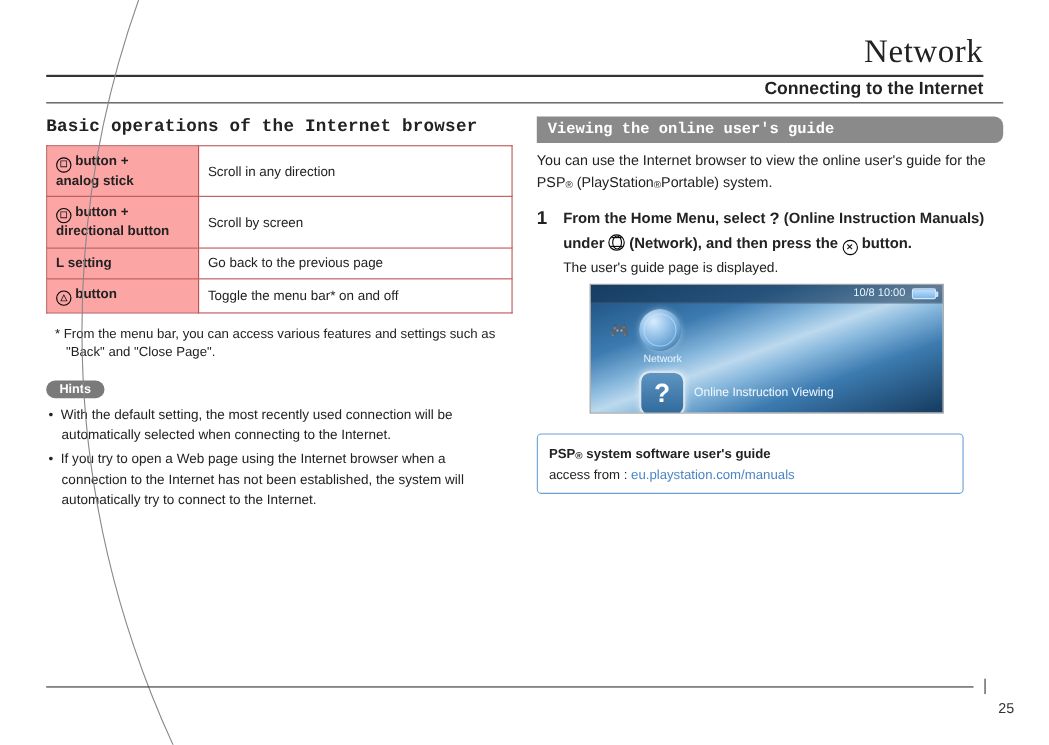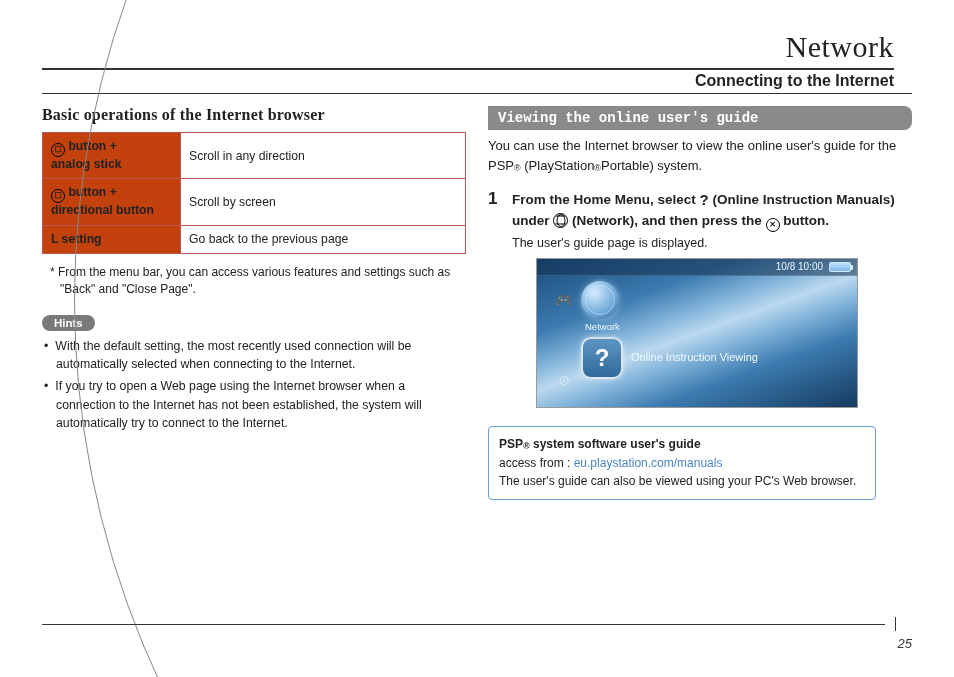--- a/index.html
+++ b/index.html
@@ -52,7 +52,7 @@
   .h3 {
     font-size: 16px;
     font-weight: 700;
-    font-family: Liberation Serif, serif;
+    font-family: Liberation Mono, monospace;
     letter-spacing: 0.2px;
     margin-bottom: 8px;
   }

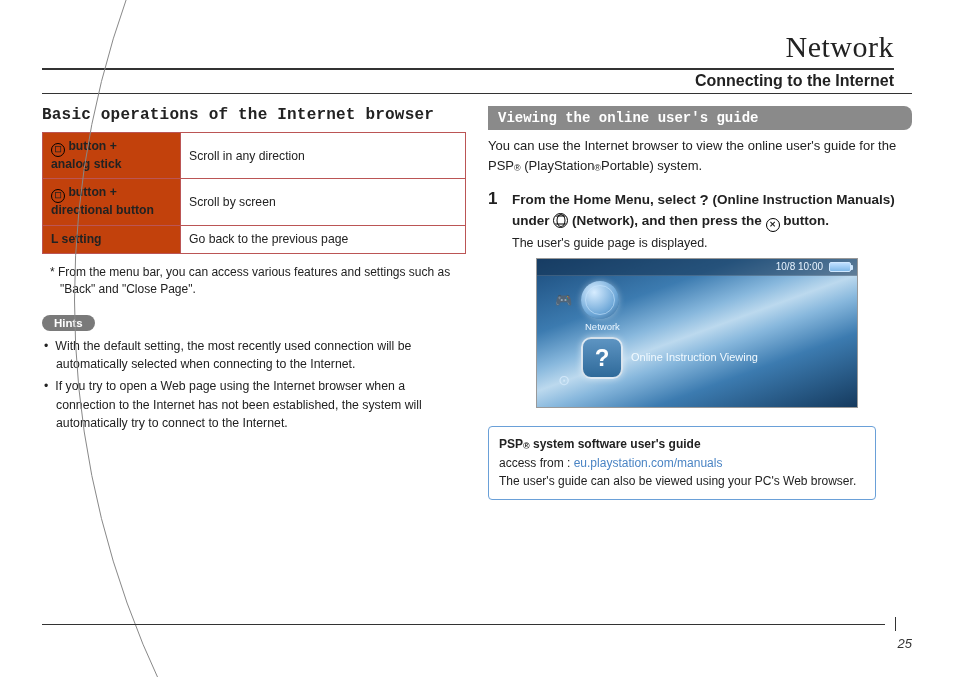--- a/index.html
+++ b/index.html
@@ -67,7 +67,7 @@
     vertical-align: middle;
   }
   table.ops td.k {
-    background: #c2410c;
+    background: #fca5a5;
     font-weight: 700;
     width: 138px;
     line-height: 1.25;

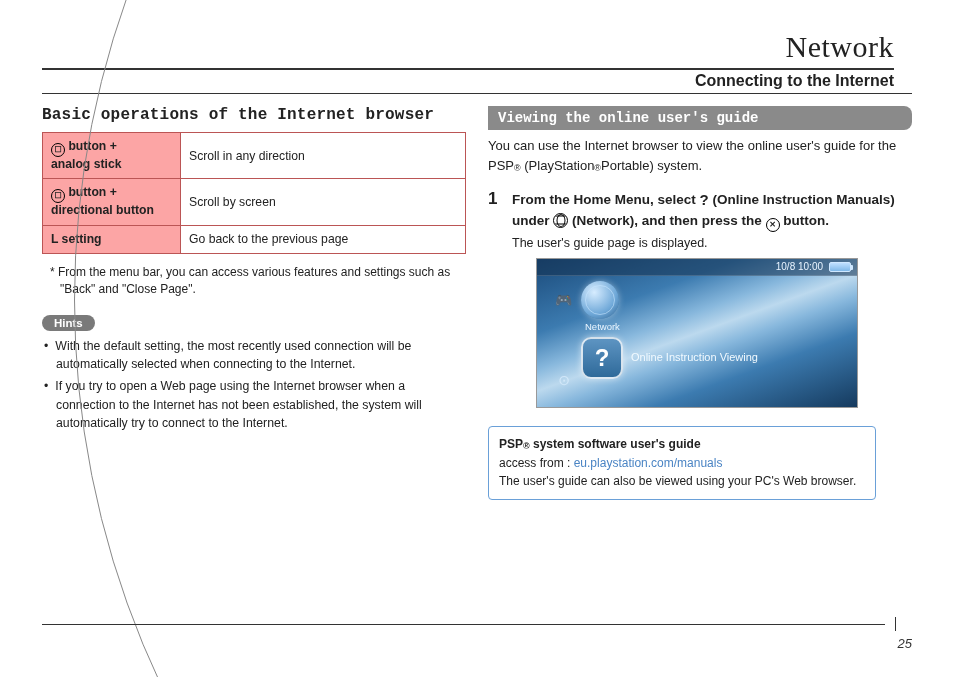--- a/index.html
+++ b/index.html
@@ -266,6 +266,10 @@
         <tr>
           <td class="k">L setting</td>
           <td>Go back to the previous page</td>
+        </tr>
+        <tr>
+          <td class="k"><span class="icon-c">△</span><span> button</span></td>
+          <td>Toggle the menu bar* on and off</td>
         </tr>
       </tbody>
         </table>

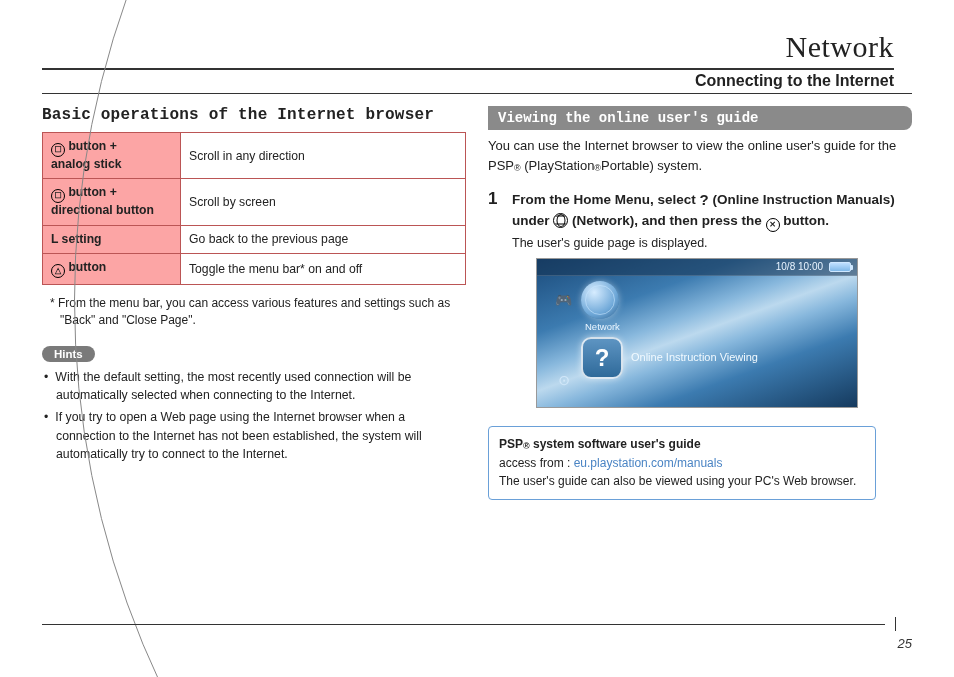--- a/index.html
+++ b/index.html
@@ -151,7 +151,7 @@
   }
 
   .shot {
-    width: 322px; height: 150px;
+    width: 322px; height: 118px;
     border: 1px solid #999;
     margin: 4px 0 16px 24px;
     background: linear-gradient(160deg,#1a4a7a 0%, #3c7bb0 28%, #88b8dd 42%, #bcd9ee 50%, #88b8dd 58%, #3c7bb0 72%, #153a5e 100%);

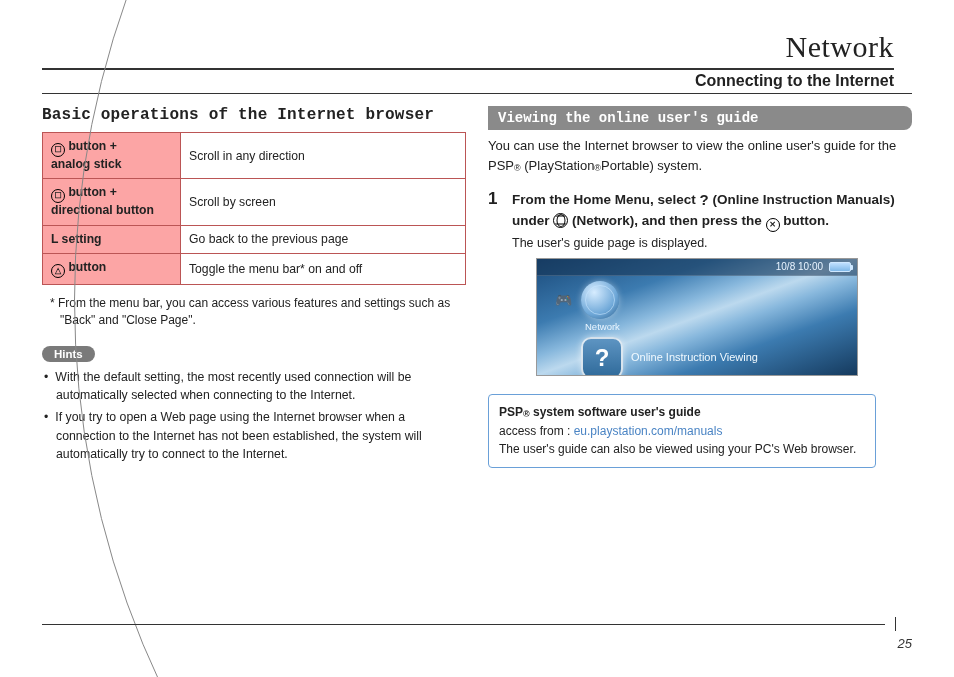--- a/index.html
+++ b/index.html
@@ -320,7 +320,6 @@
       <div class="linkbox">
         <span class="bt"><span>PSP</span><span class="sub8">®</span><span> system software user's guide</span></span><br>
         <span>access from : </span><span class="url">eu.playstation.com/manuals</span><br>
-        <span>The user's guide can also be viewed using your PC's Web browser.</span>
       </div>
 
     </div>

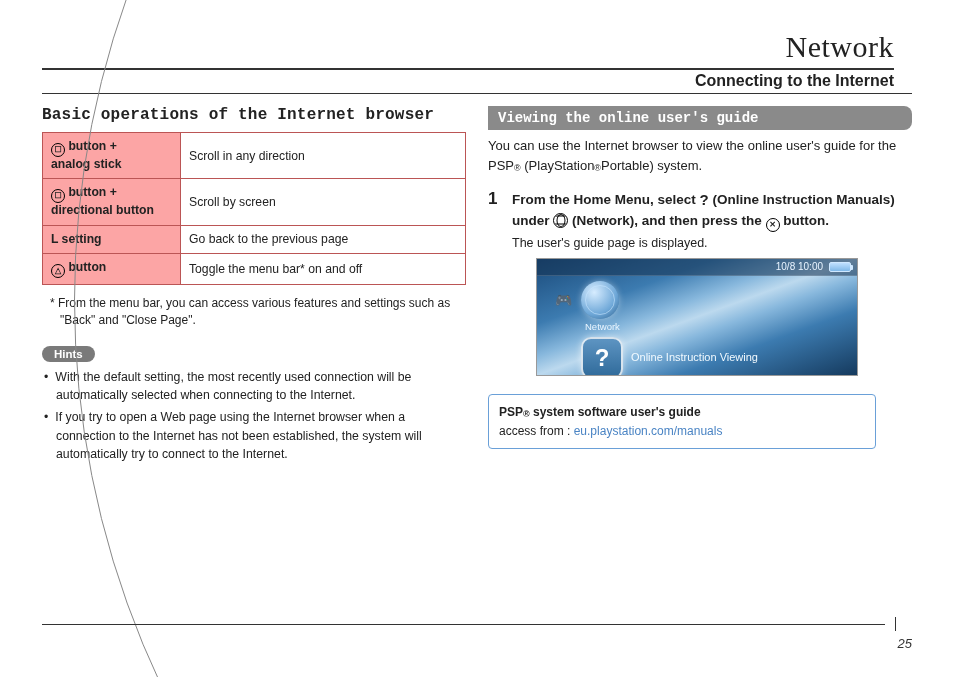--- a/index.html
+++ b/index.html
@@ -229,8 +229,8 @@
   .footer-rule .ln { flex:1; height:1px; background:#333; }
   .footer-rule .v  { width:1px; height:14px; background:#333; }
   .pageno {
-    position:absolute; right:42px; bottom:26px;
-    font-size:13px; color:#333;font-style:italic;
+    position:absolute; right:32px; bottom:26px;
+    font-size:13px; color:#333;
   }
 </style>
 </head>

